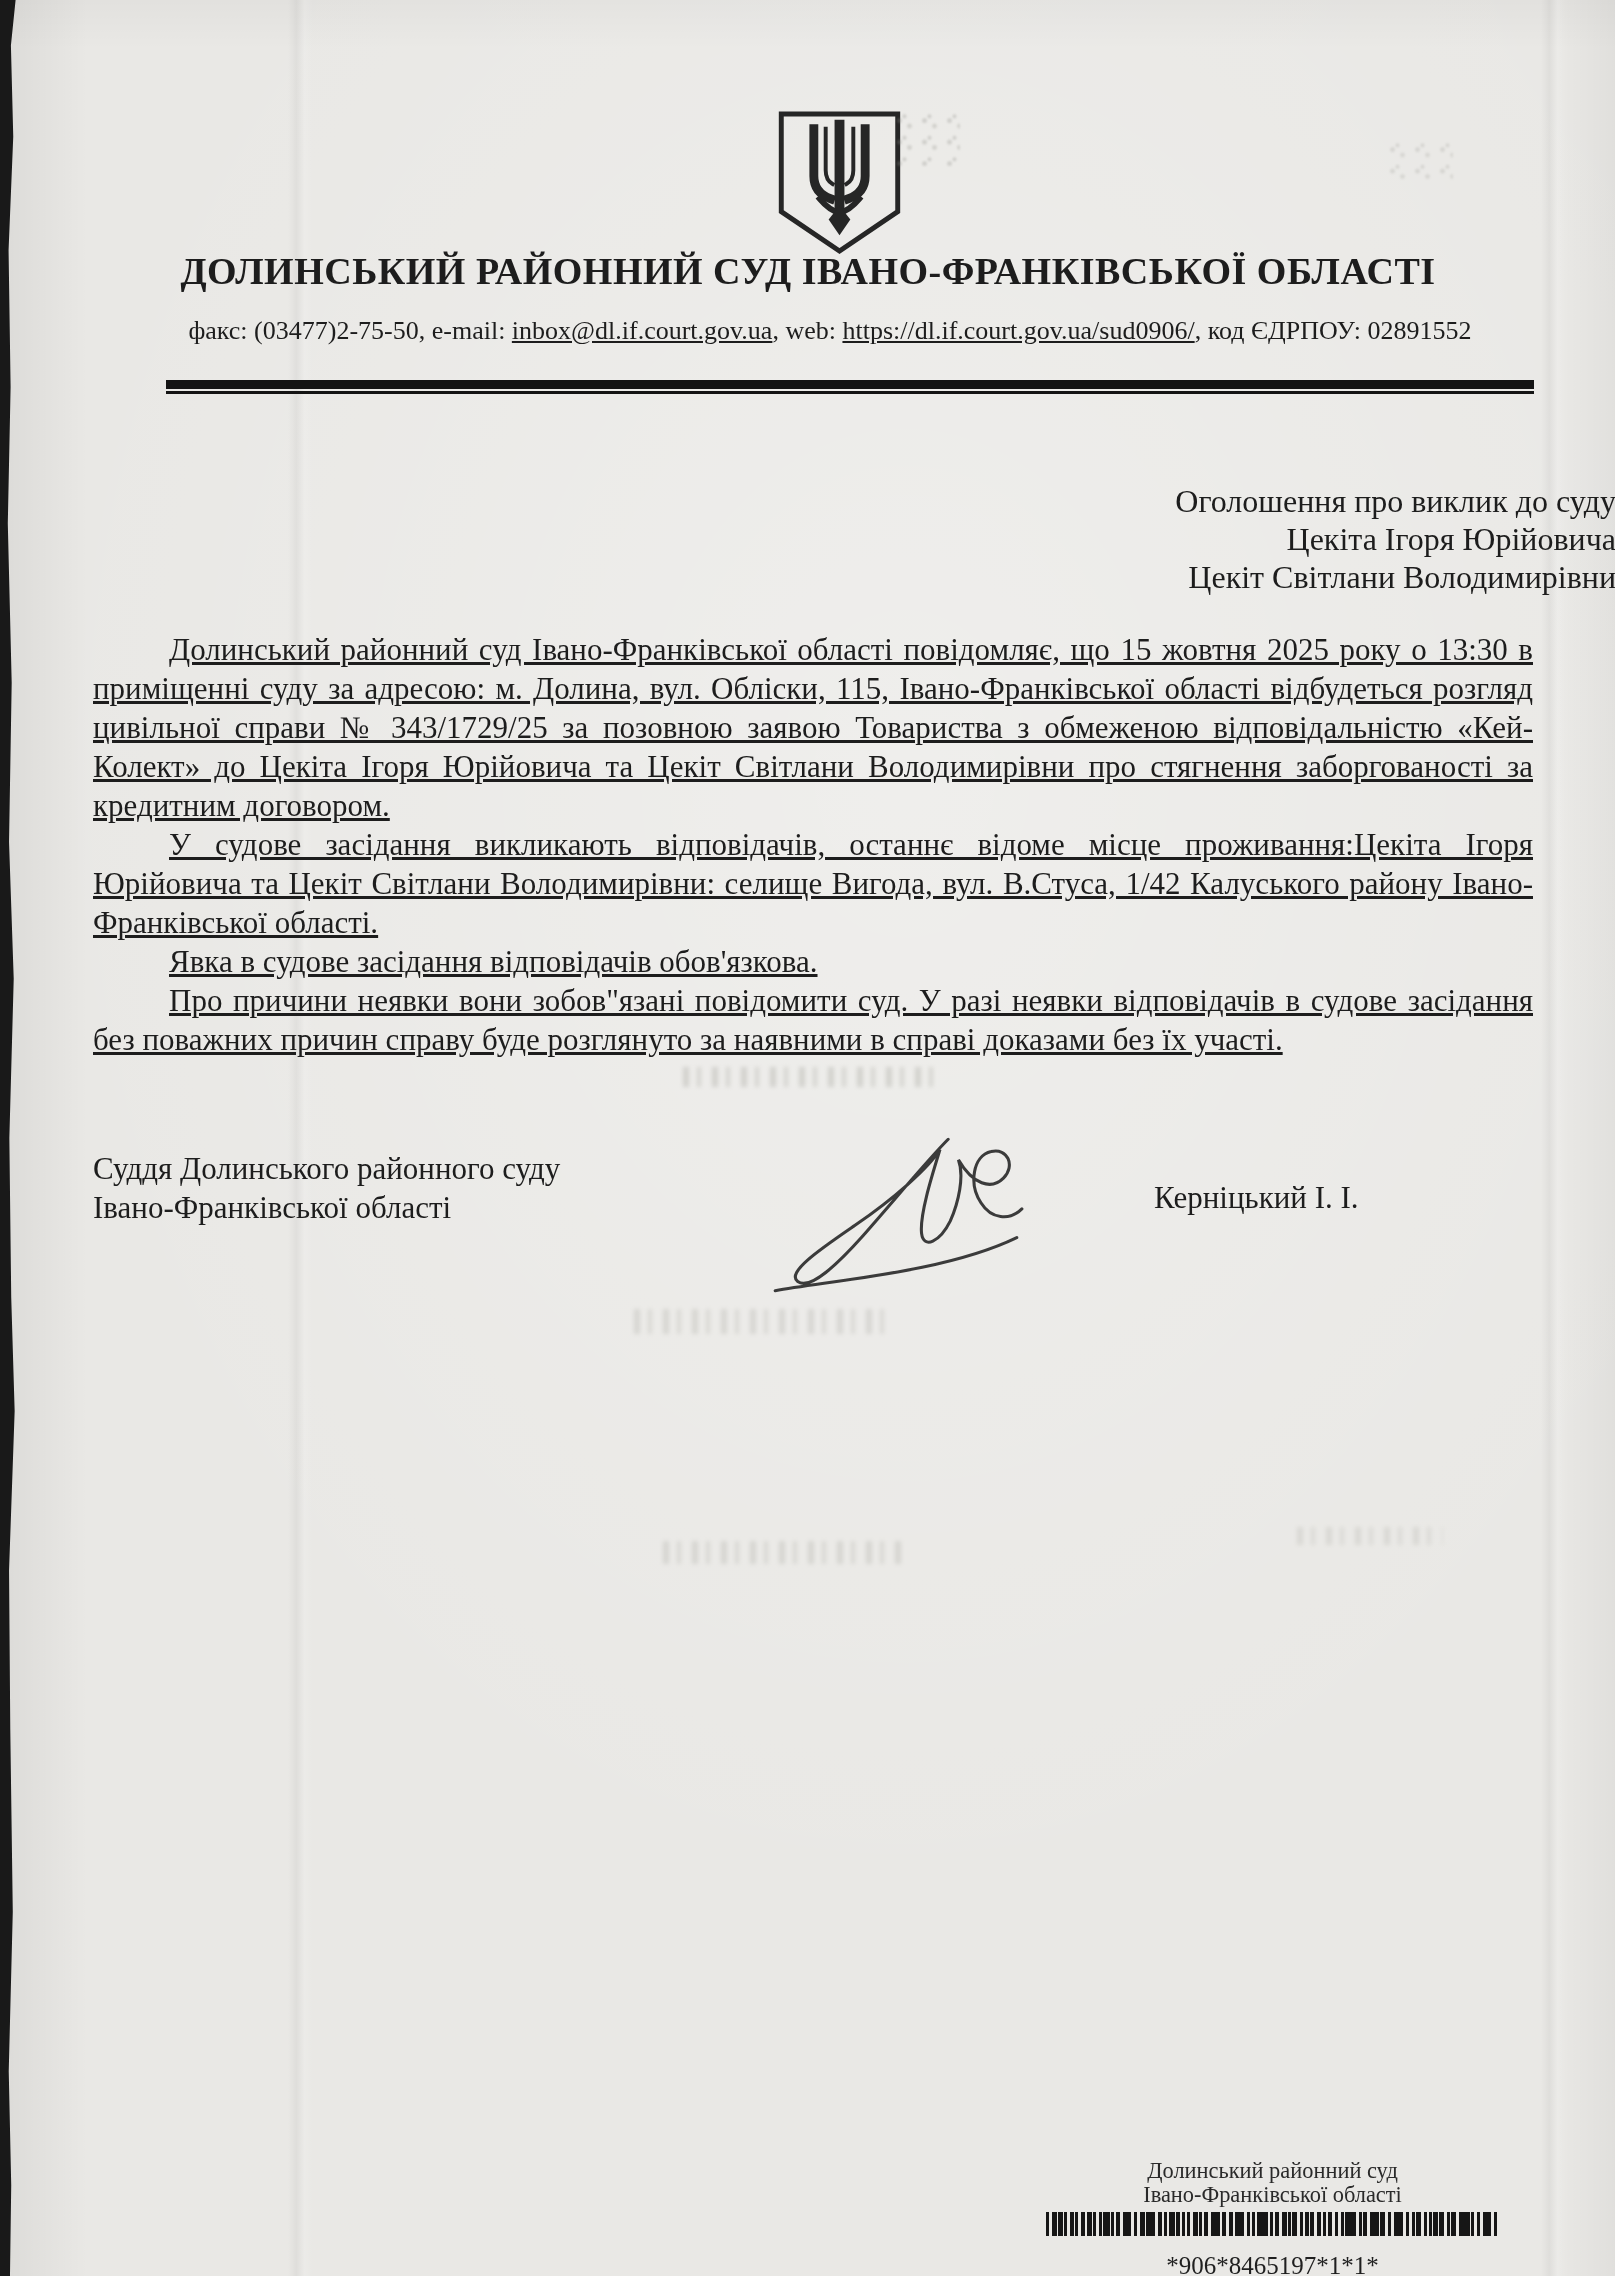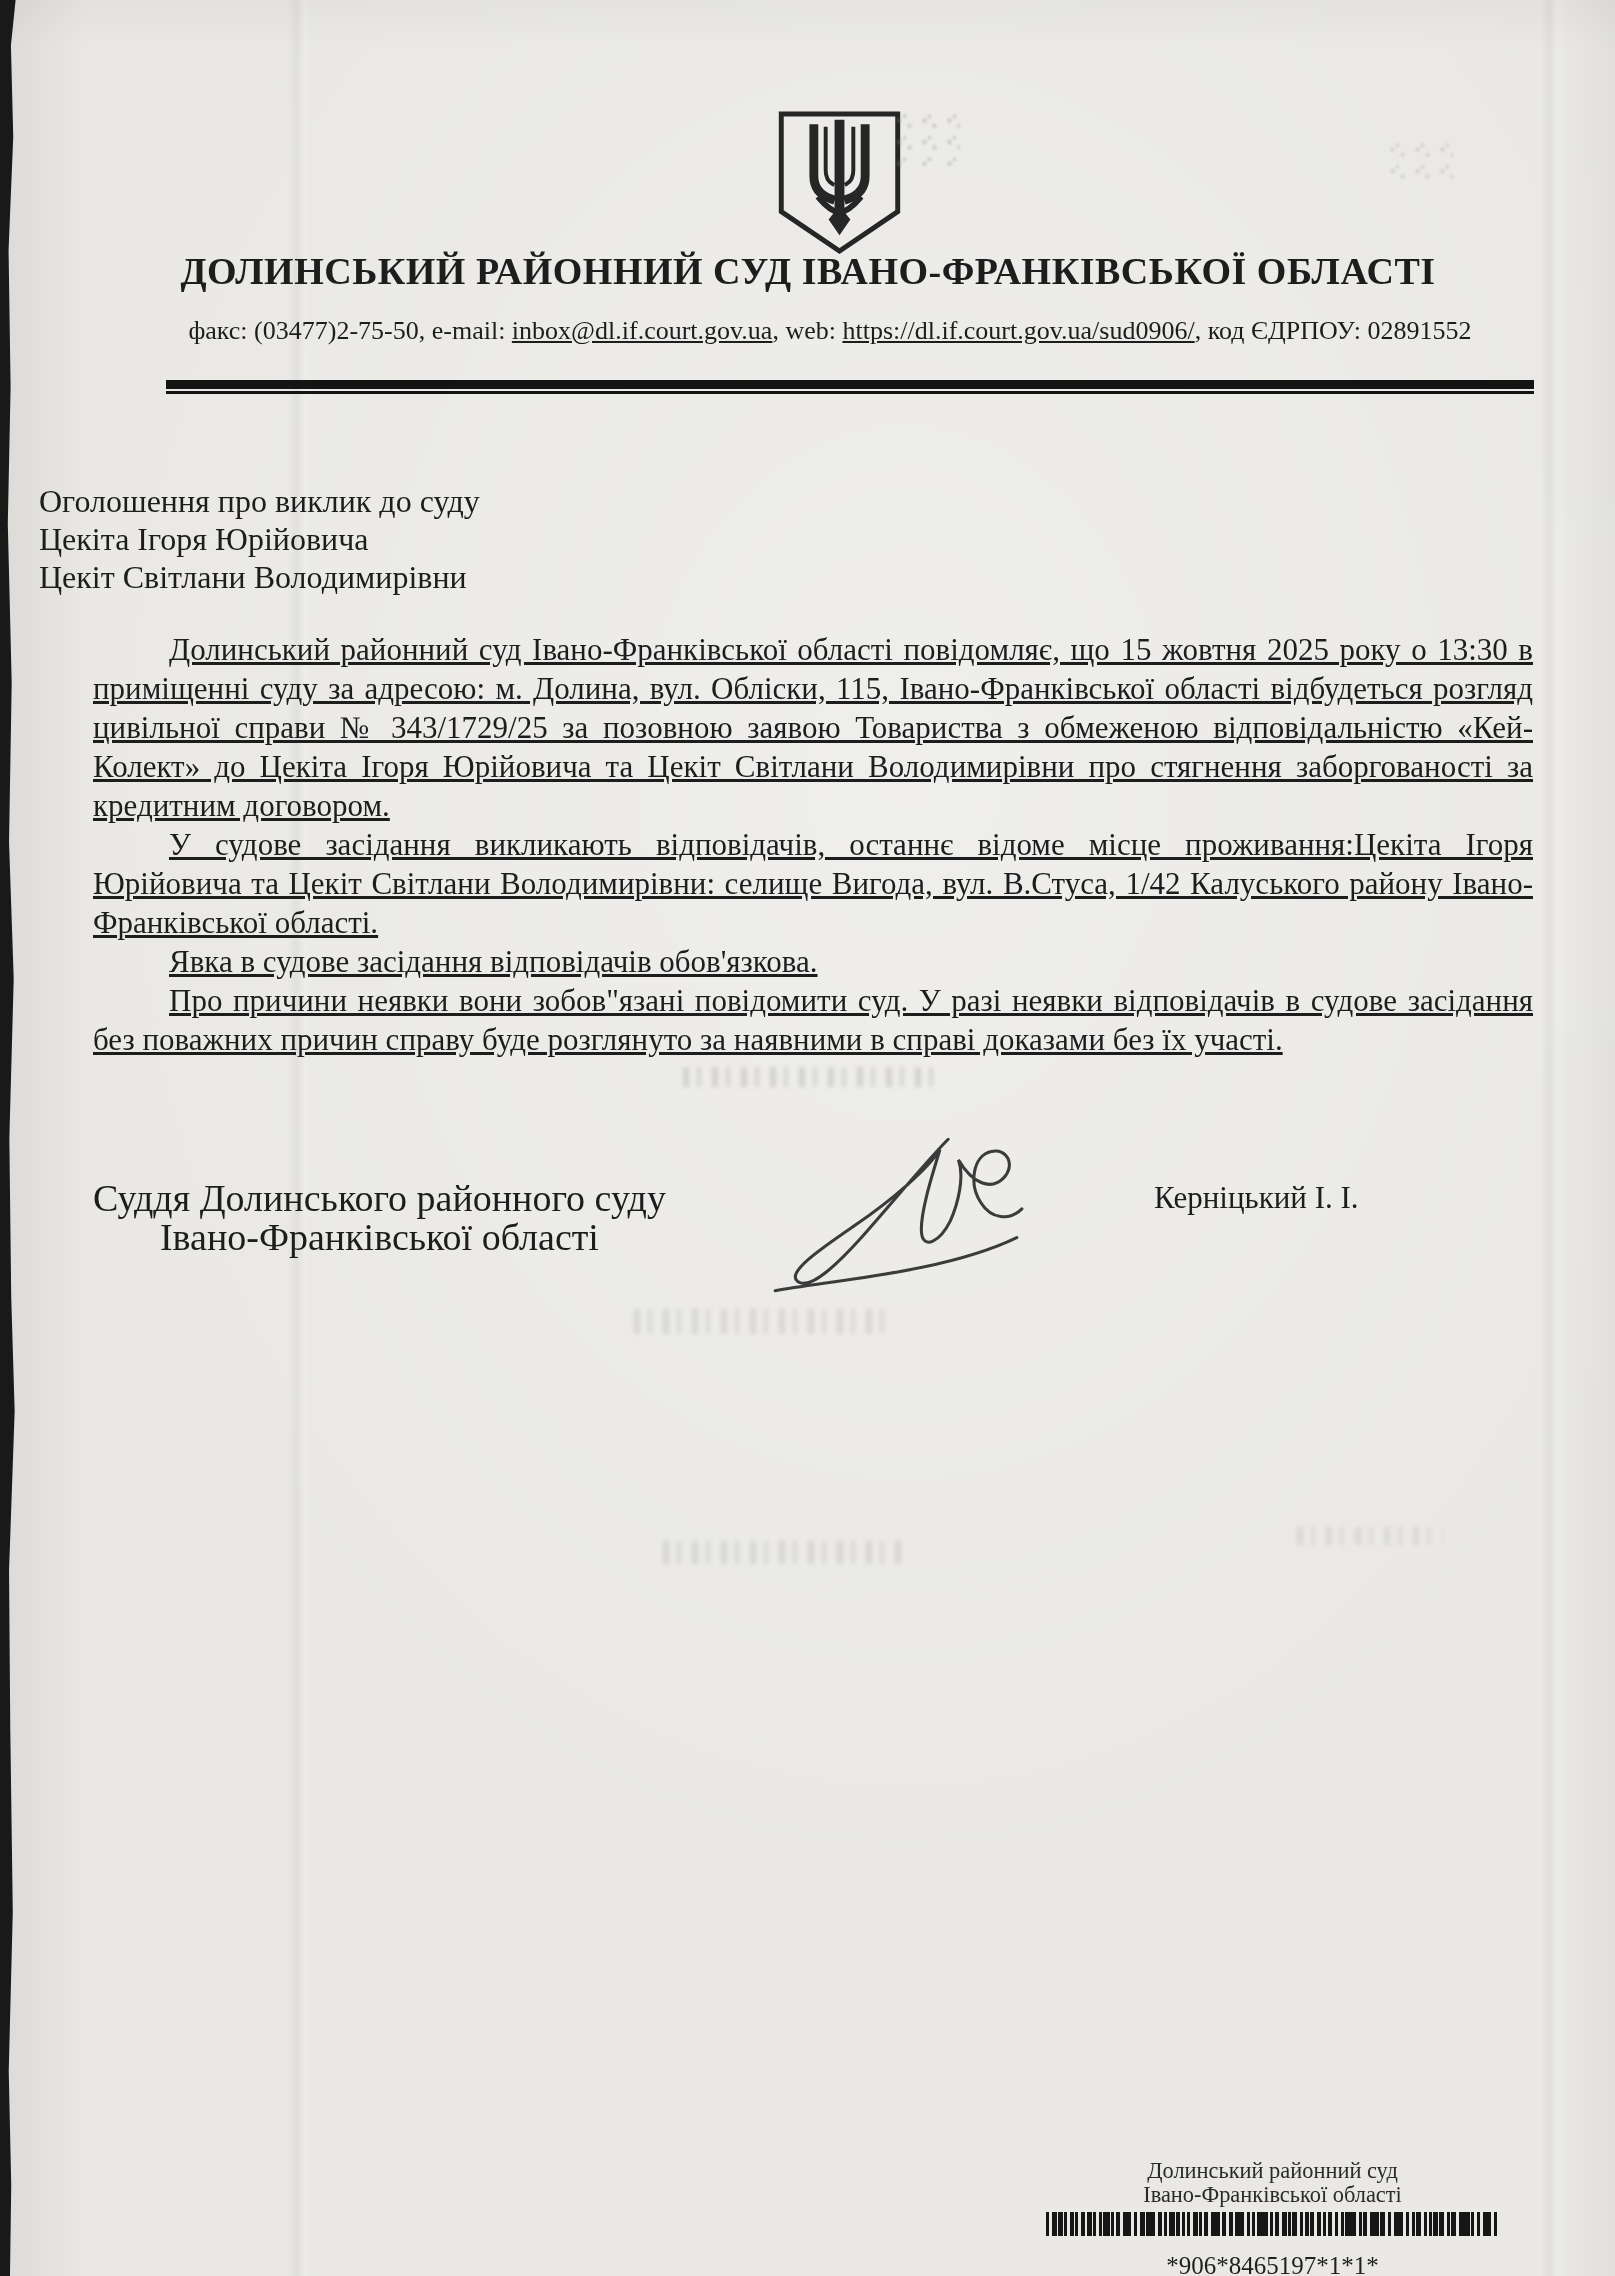--- a/index.html
+++ b/index.html
@@ -30,7 +30,7 @@
   .rule{position:absolute;top:380px;left:166px;width:1368px;}
   .rule-thick{height:8.8px;background:#141414;}
   .rule-thin{height:2.9px;background:#141414;margin-top:2px;}
-  .ann{position:absolute;left:39px;right:0;top:482px;text-align:left;
+  .ann{position:absolute;left:39px;right:0;top:482px;text-align:right;
     font-size:32px;line-height:38px;}
   .doc-body{position:absolute;left:93px;width:1440px;top:630px;
     font-size:31px;line-height:39px;text-align:justify;}

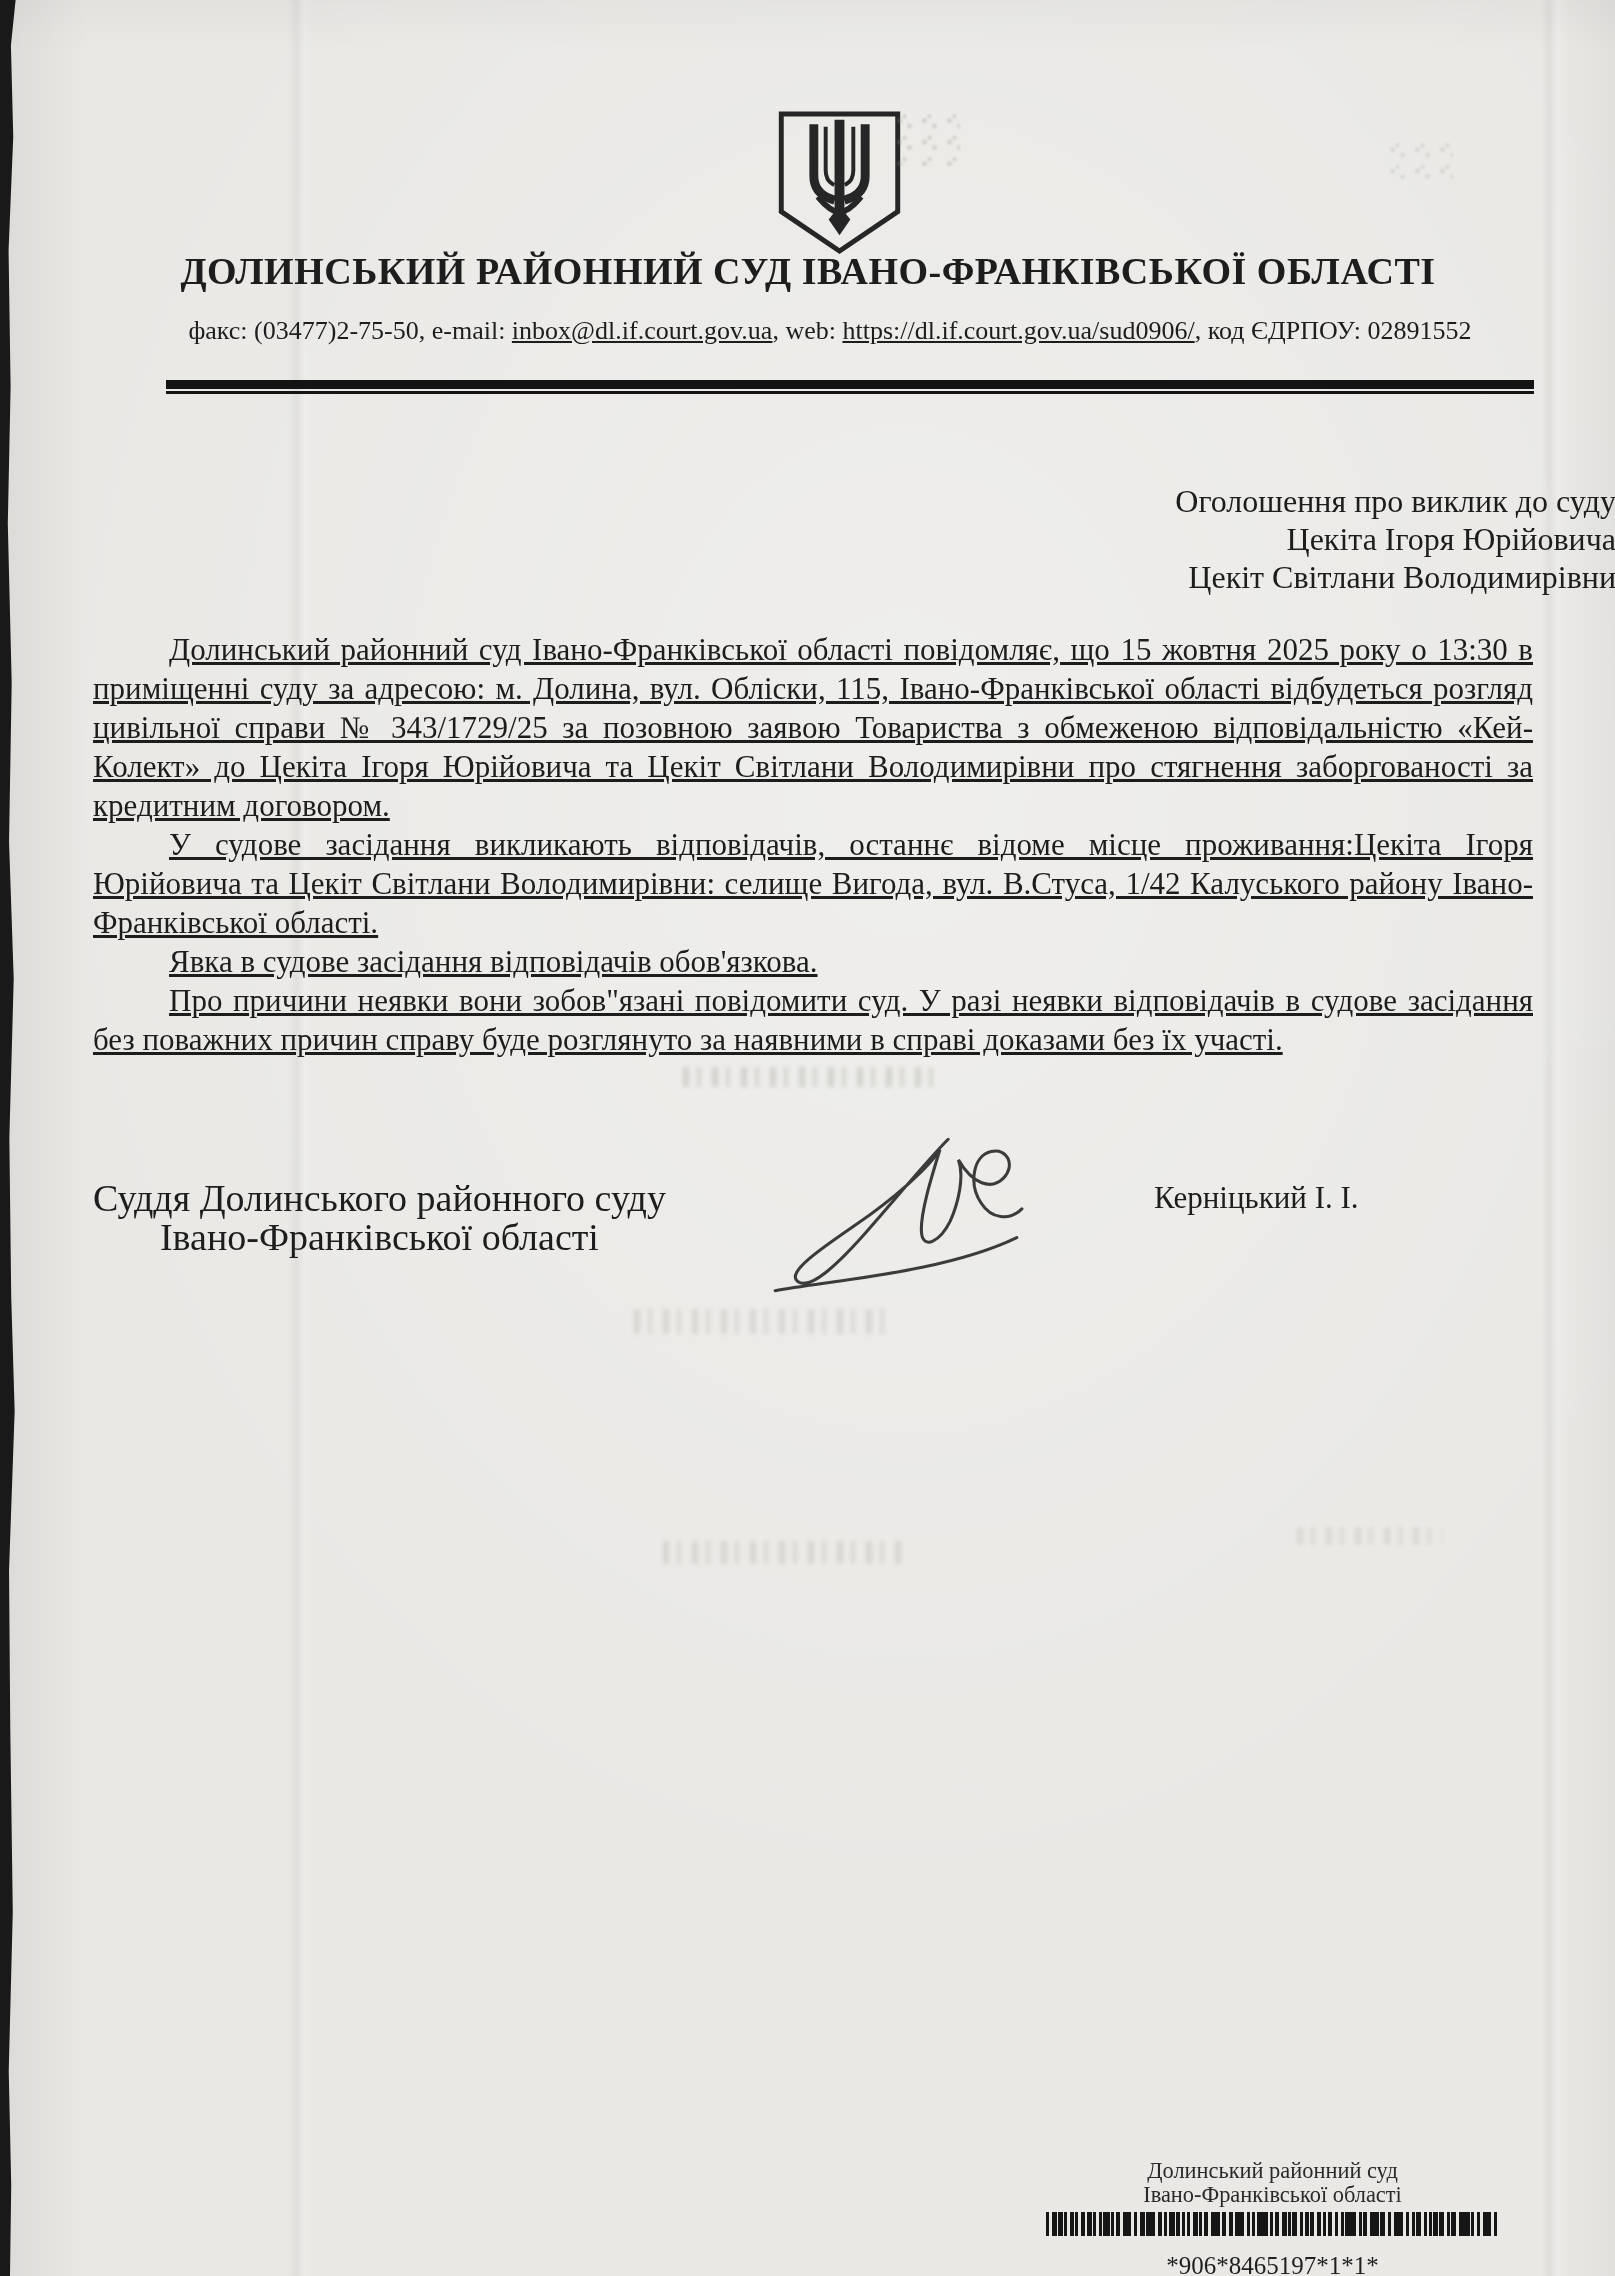--- a/index.html
+++ b/index.html
@@ -35,7 +35,7 @@
   .doc-body{position:absolute;left:93px;width:1440px;top:630px;
     font-size:31px;line-height:39px;text-align:justify;}
   .doc-body p{margin:0;text-indent:76px;text-decoration:underline;}
-  .sig-role{position:absolute;left:93px;top:1179px;font-size:38px;line-height:39px;text-align:center;}
+  .sig-role{position:absolute;left:93px;top:1149px;font-size:31px;line-height:39px;}
   .sig-name{position:absolute;left:1154px;top:1180px;font-size:31px;}
   .sig-mark{position:absolute;left:736px;top:1127px;width:322px;height:174px;}
   .smudge{position:absolute;filter:blur(2px);opacity:.28;

